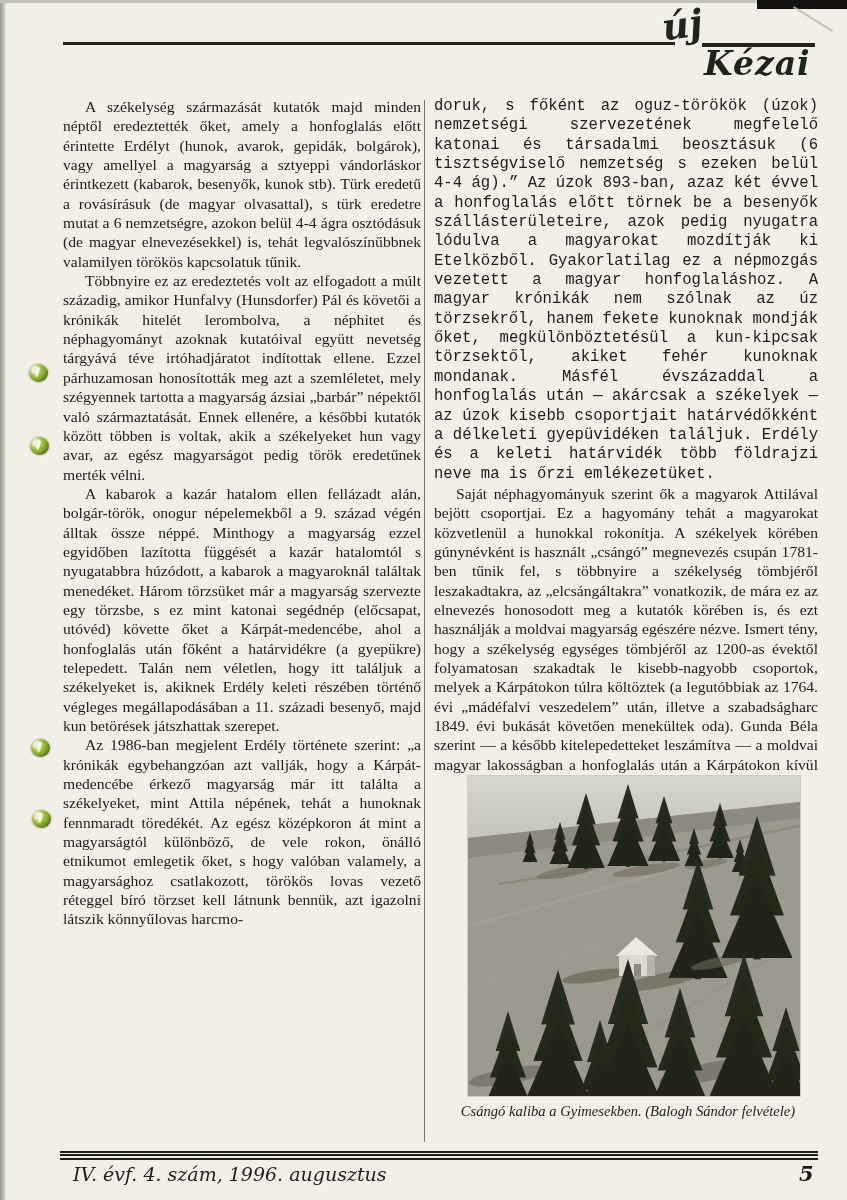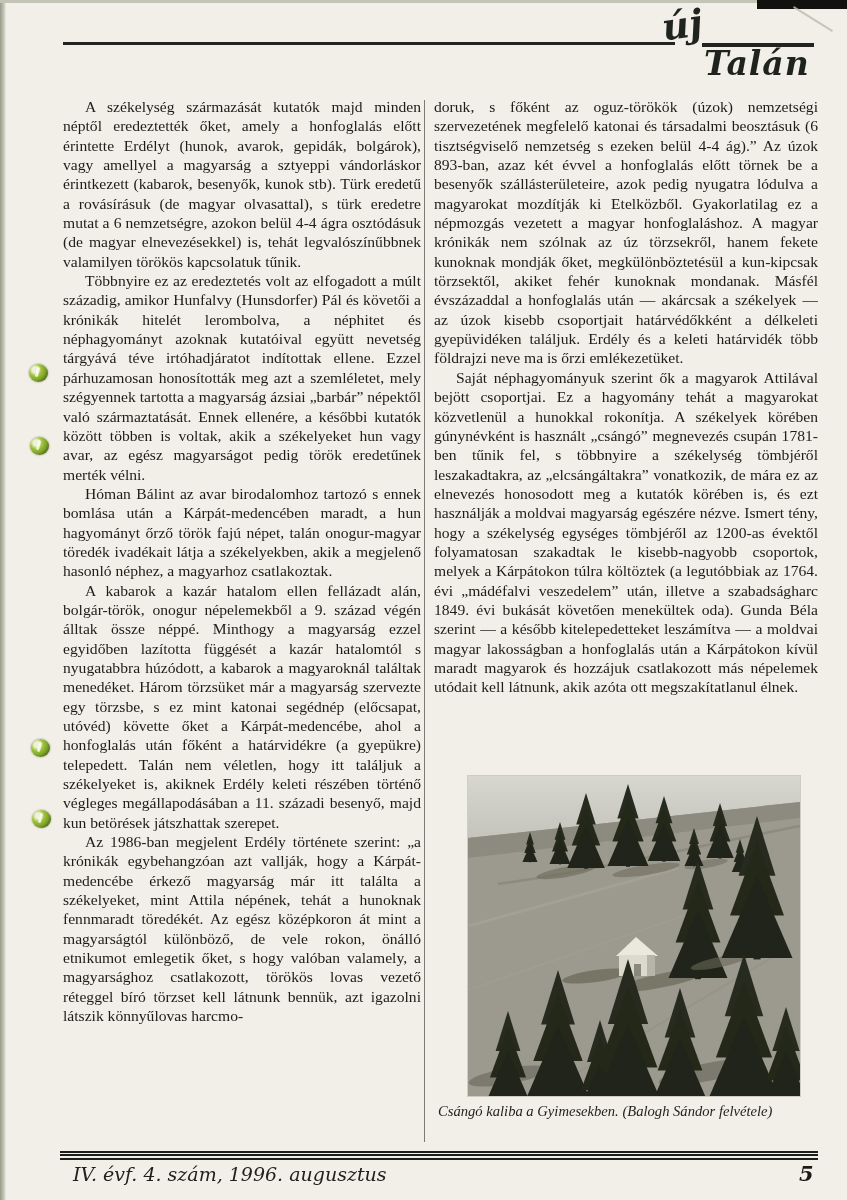--- a/index.html
+++ b/index.html
@@ -73,7 +73,7 @@
 
 <div class="header-rule"></div>
 <div class="logo-uj">új</div>
-<div class="logo-keve">Talán</div>
+<div class="logo-keve">Kézai</div>
 
 <div class="binding-dot dot1"></div>
 <div class="binding-dot dot2"></div>

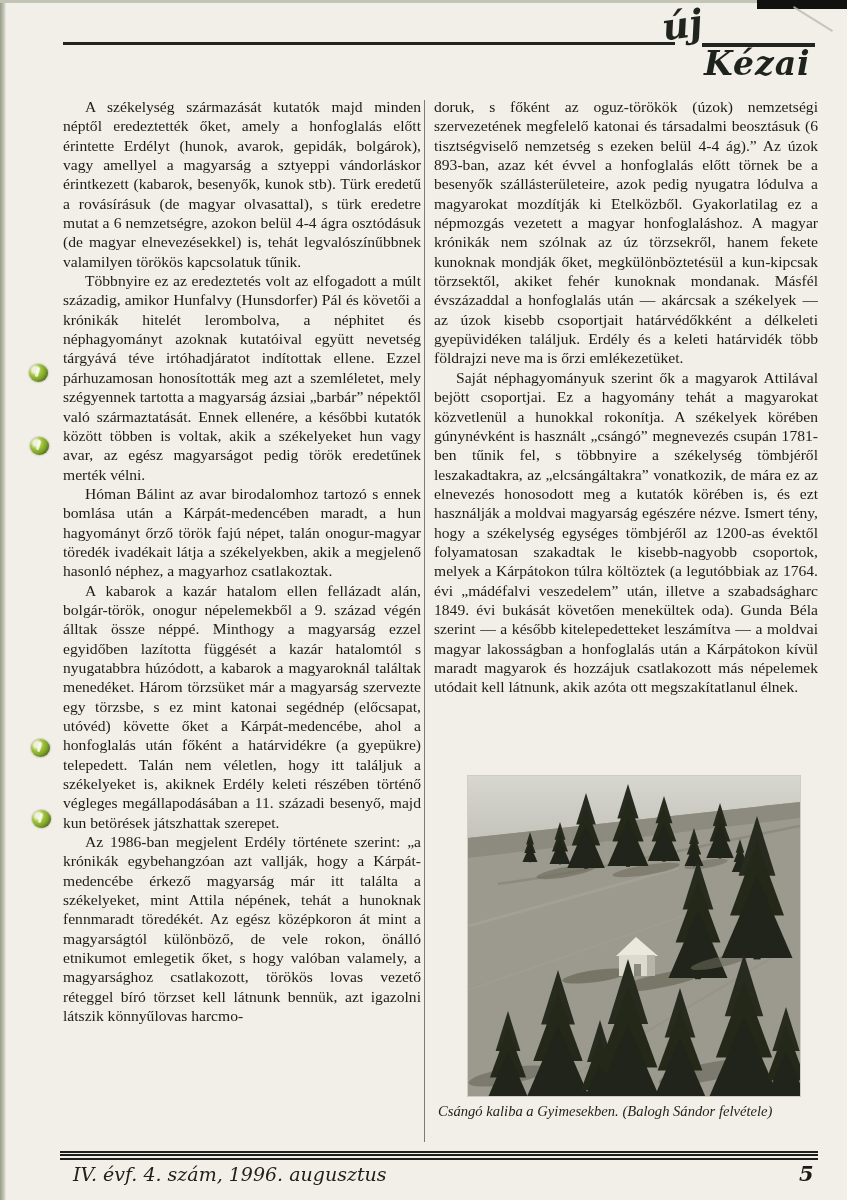--- a/index.html
+++ b/index.html
@@ -41,7 +41,7 @@
   .col-left{left:63px;width:358px;height:1048px;}
   .col-right{left:434px;width:384px;height:676px;}
   .column p{margin:0;text-indent:22px;}
-  .column p.cont{text-indent:0;}
+  .column p.cont{text-indent:0;font-family:Liberation Mono, monospace;}
   .column h3{margin:10px 0 3px 0;font-size:15.6px;text-indent:22px;font-weight:bold;}
   .column-divider{position:absolute;left:424px;top:100px;width:1px;height:1042px;
     background:#54544c;opacity:.75;}

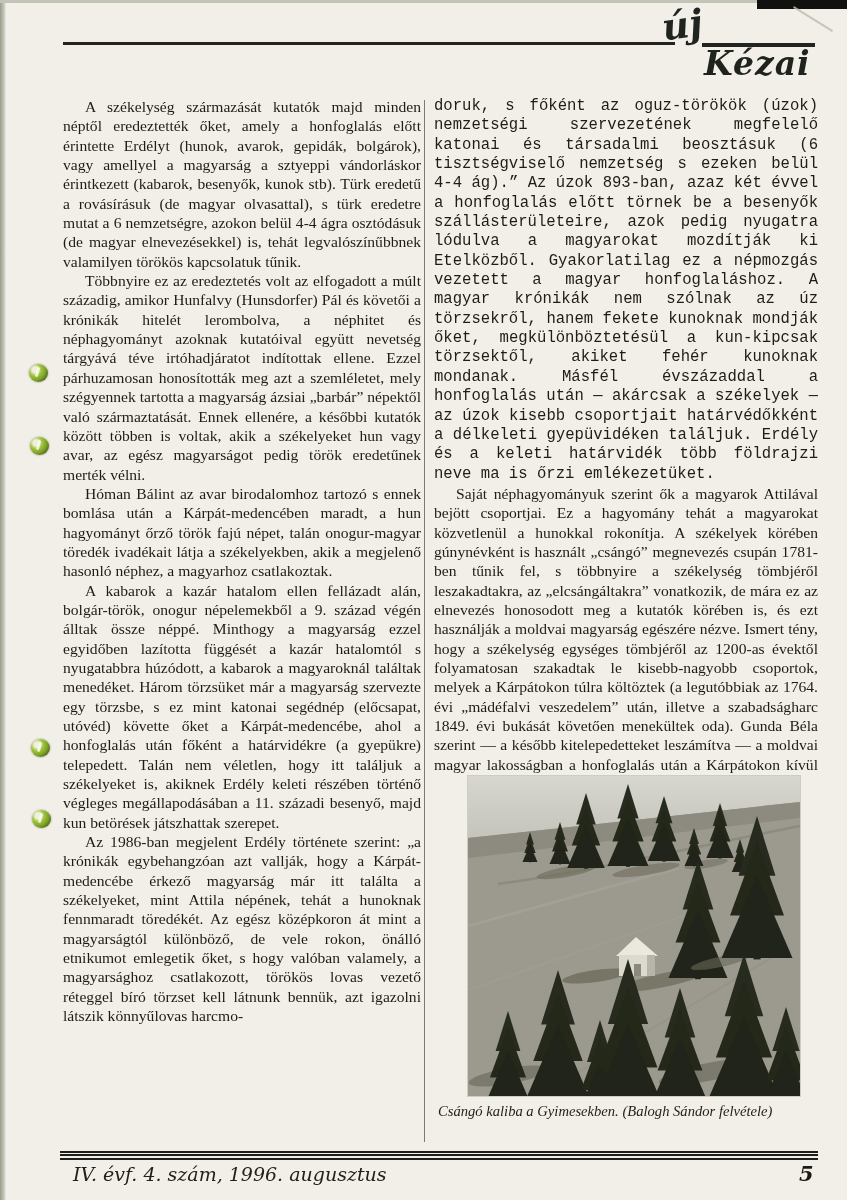--- a/index.html
+++ b/index.html
@@ -83,7 +83,6 @@
 <div class="column col-left">
   <p>A székelység származását kutatók majd minden néptől eredeztették őket, amely a honfoglalás előtt érintette Erdélyt (hunok, avarok, gepidák, bolgárok), vagy amellyel a magyarság a sztyeppi vándorláskor érintkezett (kabarok, besenyők, kunok stb). Türk eredetű a rovásírásuk (de magyar olvasattal), s türk eredetre mutat a 6 nemzetségre, azokon belül 4-4 ágra osztódásuk (de magyar elnevezésekkel) is, tehát legvalószínűbbnek valamilyen törökös kapcsolatuk tűnik.</p>
   <p>Többnyire ez az eredeztetés volt az elfogadott a múlt századig, amikor Hunfalvy (Hunsdorfer) Pál és követői a krónikák hitelét lerombolva, a néphitet és néphagyományt azoknak kutatóival együtt nevetség tárgyává téve irtóhadjáratot indítottak ellene. Ezzel párhuzamosan honosították meg azt a szemléletet, mely szégyennek tartotta a magyarság ázsiai „barbár” népektől való származtatását. Ennek ellenére, a későbbi kutatók között többen is voltak, akik a székelyeket hun vagy avar, az egész magyarságot pedig török eredetűnek merték vélni.</p>
-  <p>Hóman Bálint az avar birodalomhoz tartozó s ennek bomlása után a Kárpát-medencében maradt, a hun hagyományt őrző török fajú népet, talán onogur-magyar töredék ivadékait látja a székelyekben, akik a megjelenő hasonló néphez, a magyarhoz csatlakoztak.</p>
   <p>A kabarok a kazár hatalom ellen fellázadt alán, bolgár-török, onogur népelemekből a 9. század végén álltak össze néppé. Minthogy a magyarság ezzel egyidőben lazította függését a kazár hatalomtól s nyugatabbra húzódott, a kabarok a magyaroknál találtak menedéket. Három törzsüket már a magyarság szervezte egy törzsbe, s ez mint katonai segédnép (előcsapat, utóvéd) követte őket a Kárpát-medencébe, ahol a honfoglalás után főként a határvidékre (a gyepükre) telepedett. Talán nem véletlen, hogy itt találjuk a székelyeket is, akiknek Erdély keleti részében történő végleges megállapodásában a 11. századi besenyő, majd kun betörések játszhattak szerepet.</p>
   <p>Az 1986-ban megjelent Erdély története szerint: „a krónikák egybehangzóan azt vallják, hogy a Kárpát-medencébe érkező magyarság már itt találta a székelyeket, mint Attila népének, tehát a hunoknak fennmaradt töredékét. Az egész középkoron át mint a magyarságtól különböző, de vele rokon, önálló etnikumot emlegetik őket, s hogy valóban valamely, a magyarsághoz csatlakozott, törökös lovas vezető réteggel bíró törzset kell látnunk bennük, azt igazolni látszik könnyűlovas harcmo-</p>
 </div>

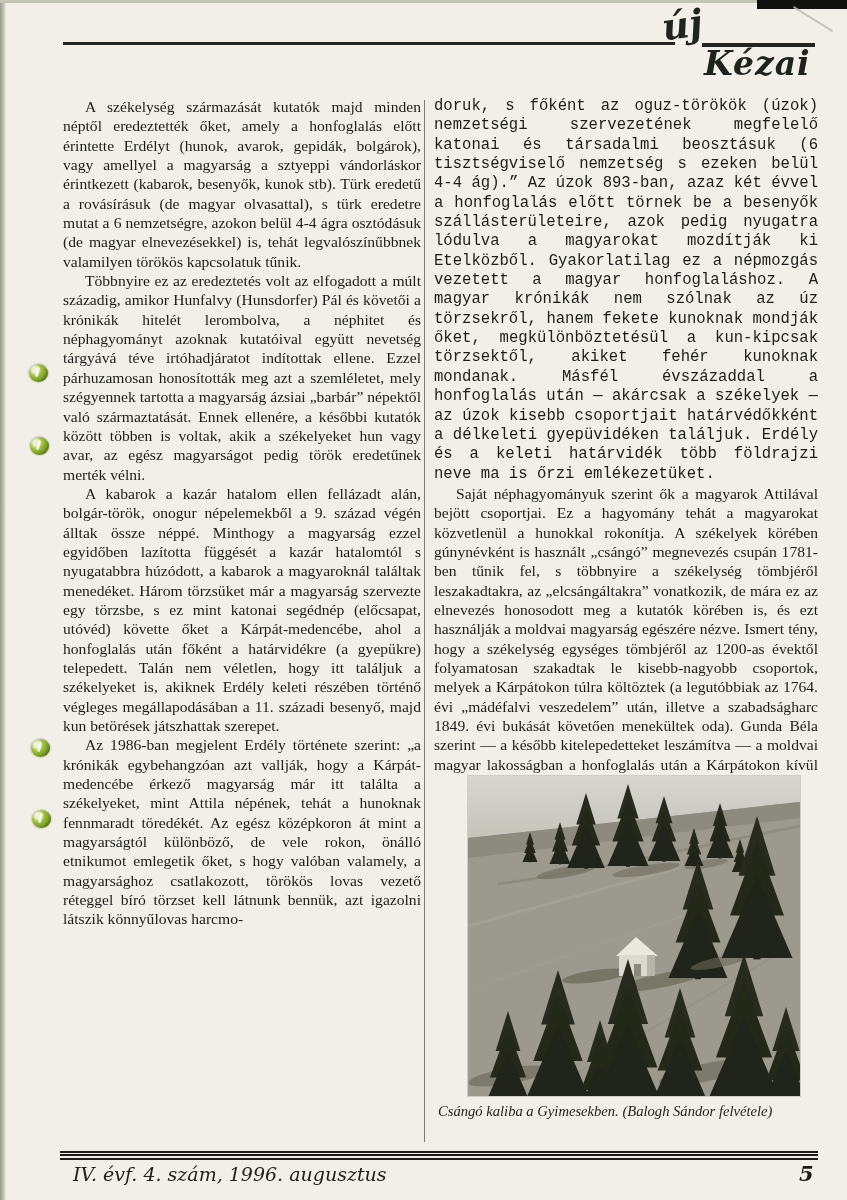--- a/index.html
+++ b/index.html
@@ -48,7 +48,7 @@
   
   .photo-frame{position:absolute;left:468px;top:776px;width:332px;height:320px;
     outline:1px solid #cfcdc2;}
-  .photo-caption{position:absolute;left:438px;top:1103px;width:380px;text-align:left;
+  .photo-caption{position:absolute;left:438px;top:1103px;width:380px;text-align:center;
     font-style:italic;font-size:14.6px;color:#23221e;}
   
   .footer-rule{position:absolute;left:60px;top:1151px;width:758px;height:9px;

